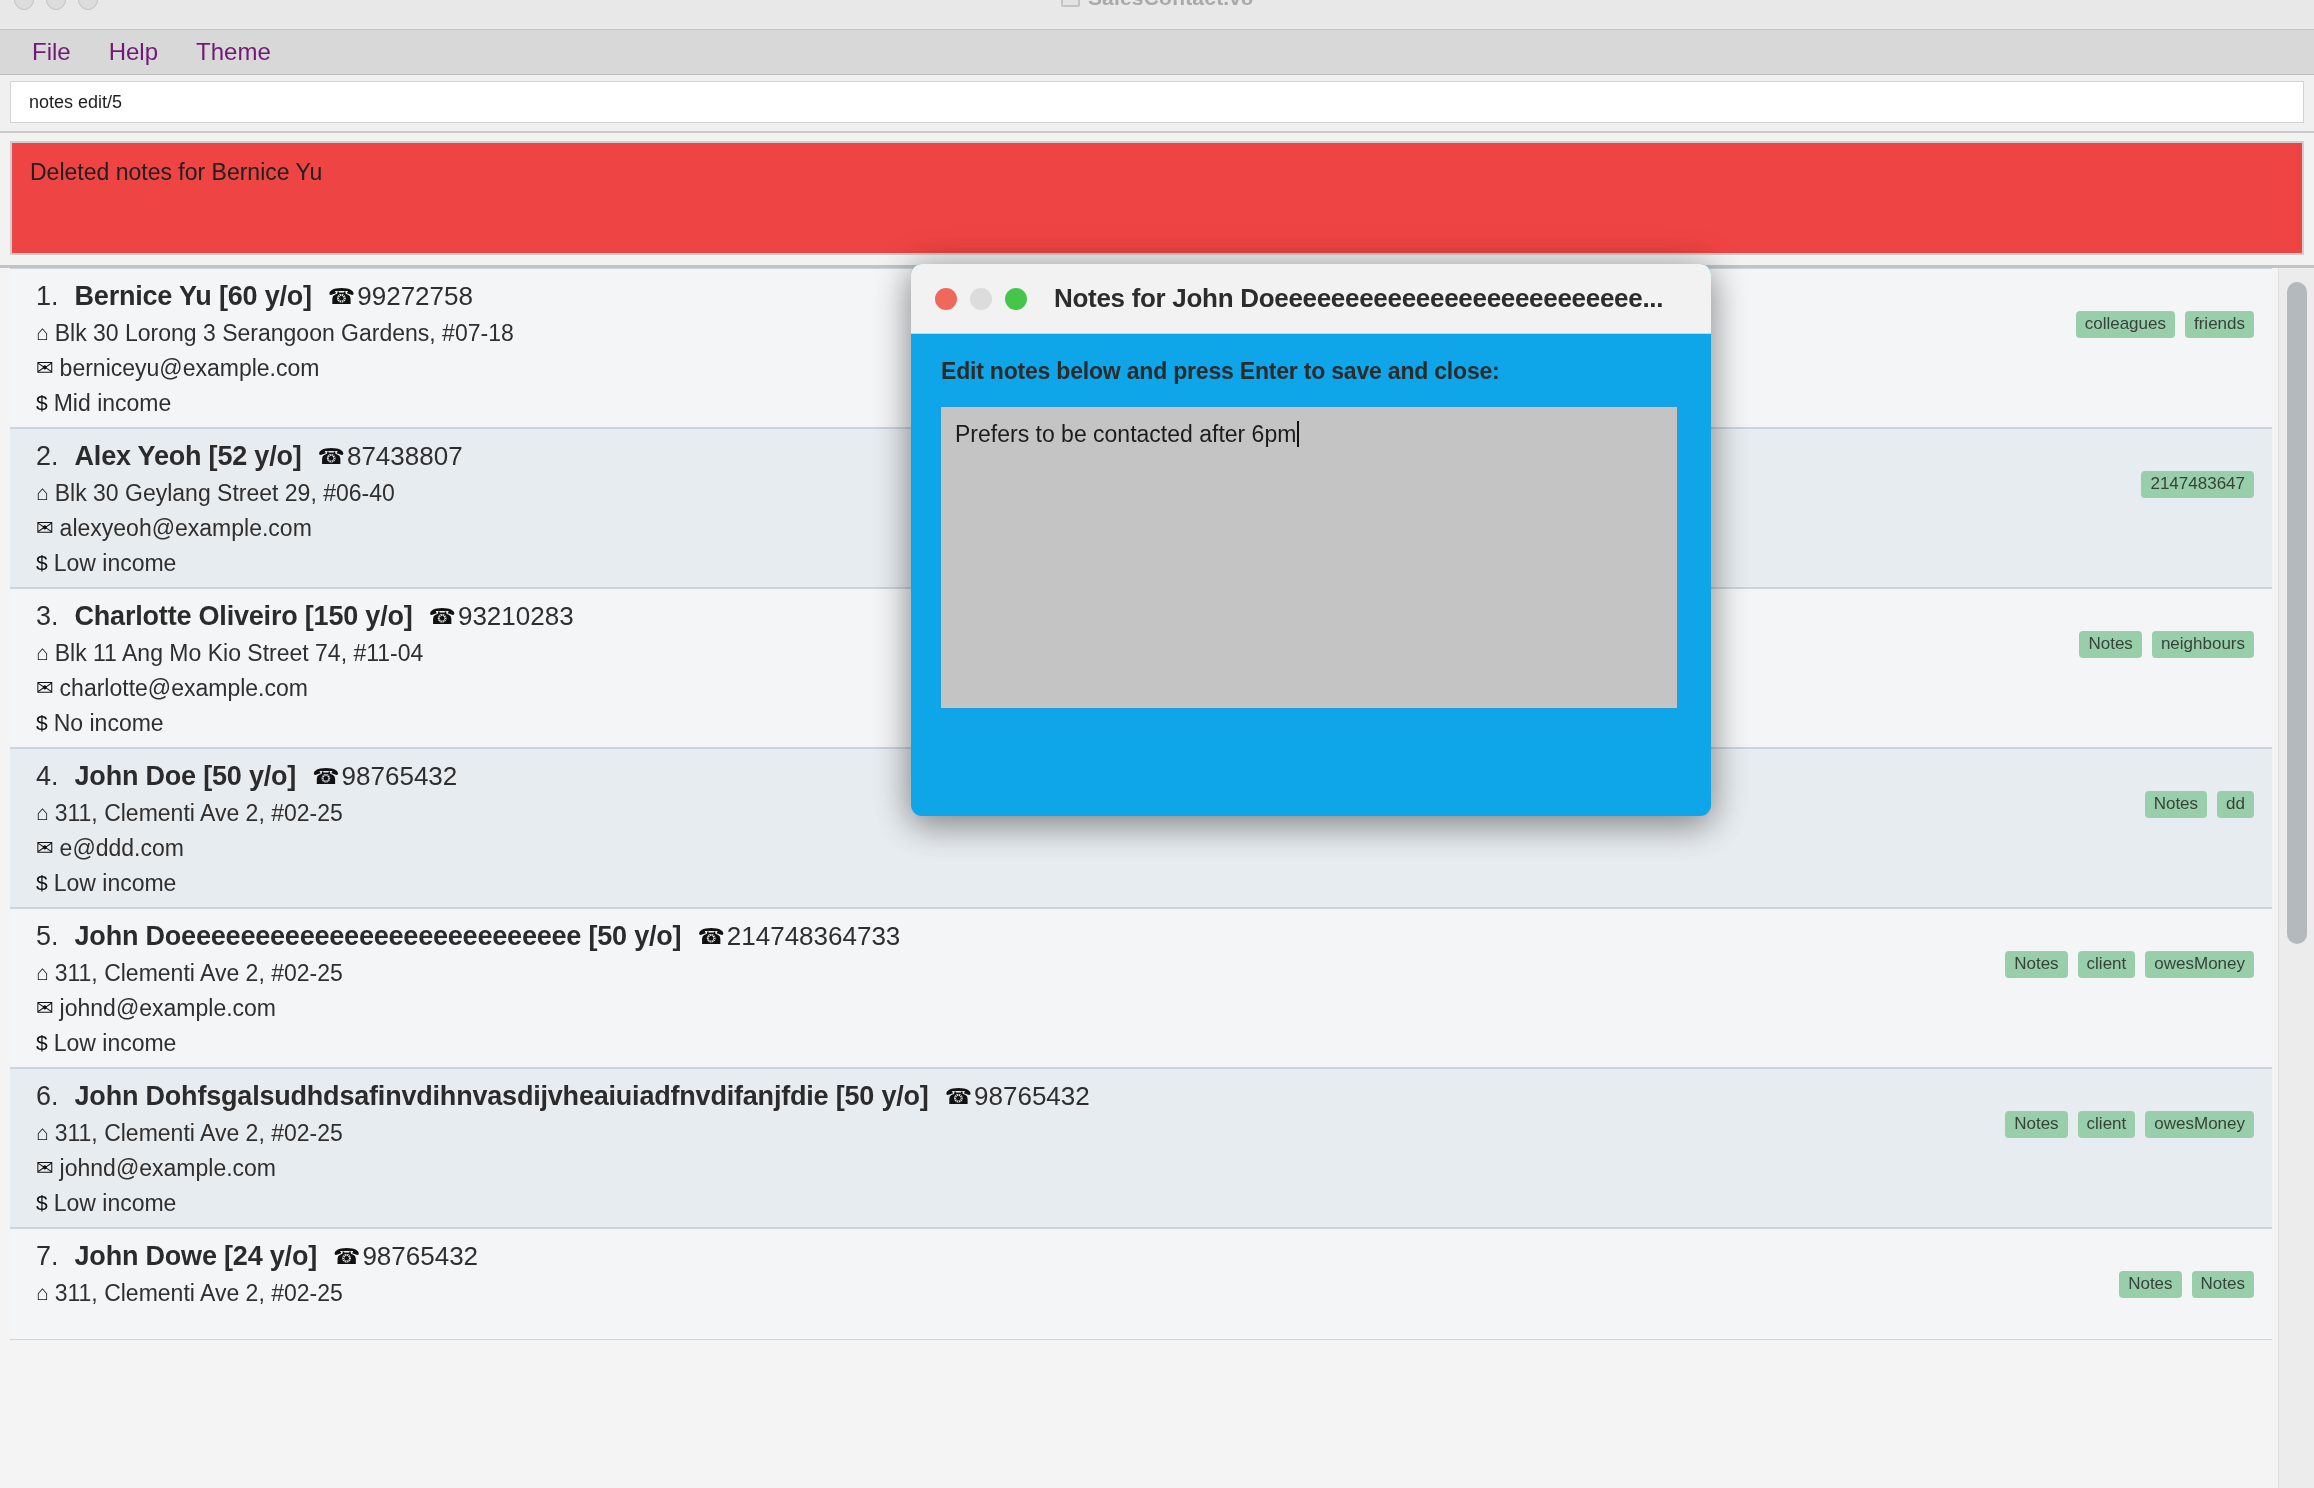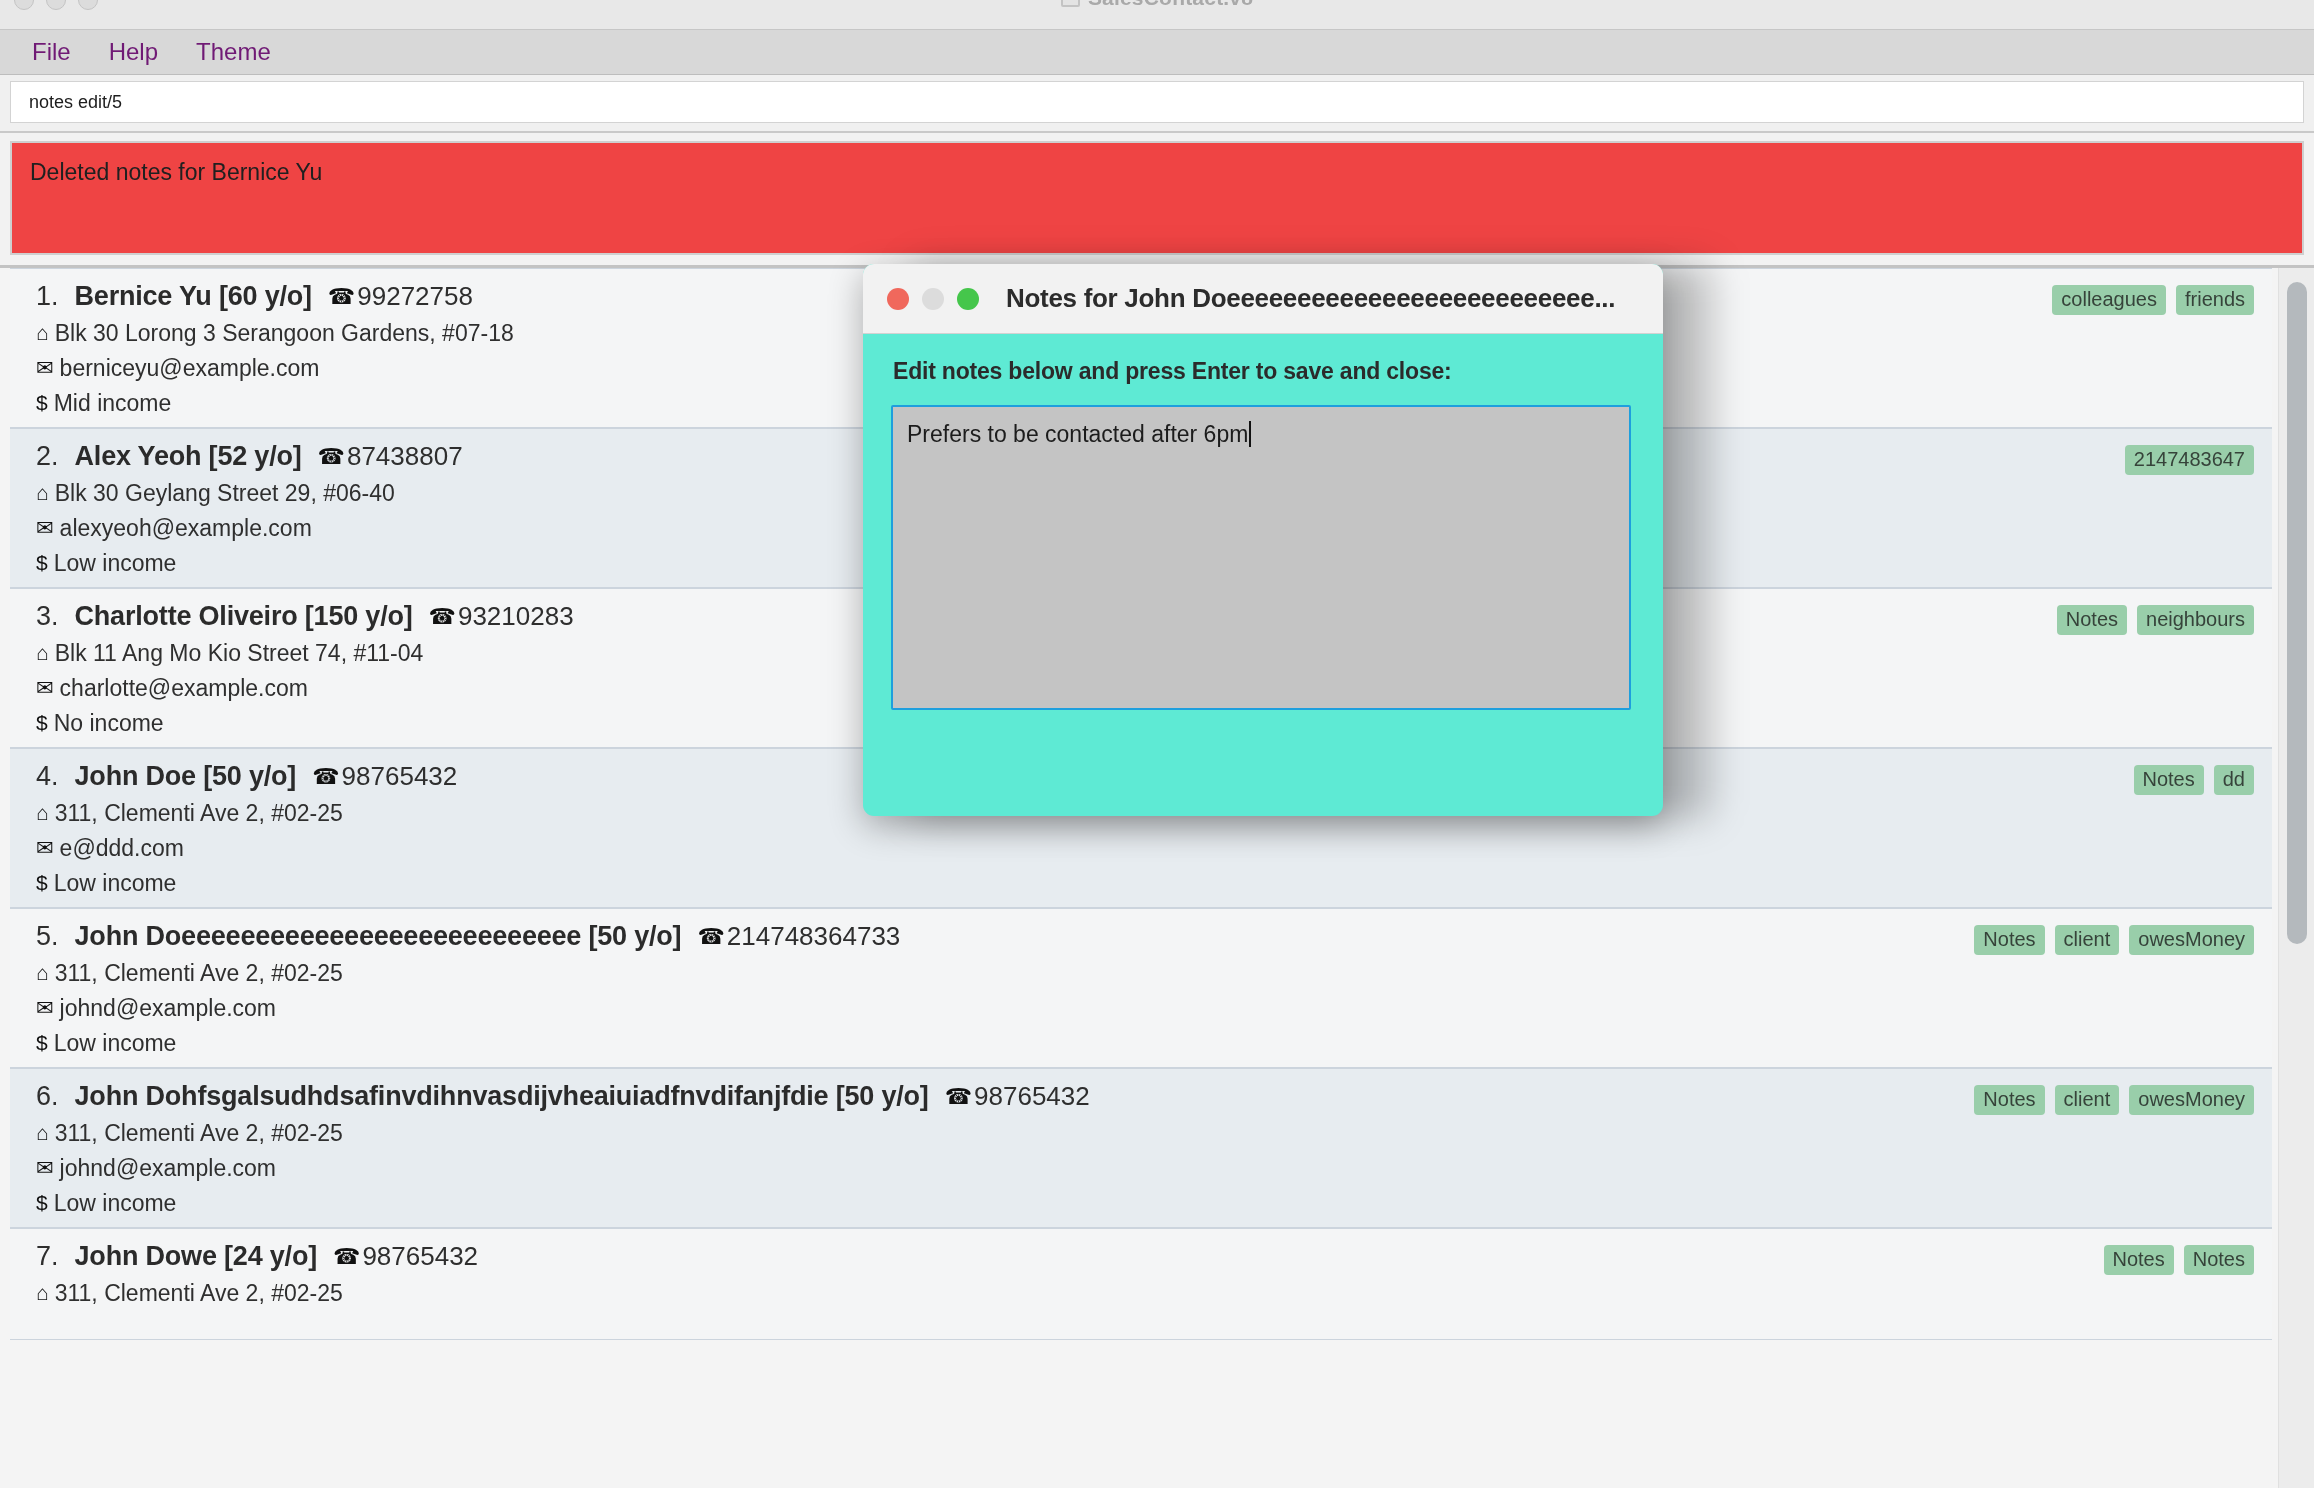--- a/index.html
+++ b/index.html
@@ -176,8 +176,8 @@
   }
   .modal {
     position: absolute;
-    left: 863px; top: 264px; width: 800px; height: 552px;
-    background: #5eead4;
+    left: 911px; top: 264px; width: 800px; height: 552px;
+    background: #0ea5e9;
     border-radius: 11px;
     overflow: hidden;
     box-shadow: 0 10px 34px rgba(0,0,0,.30);

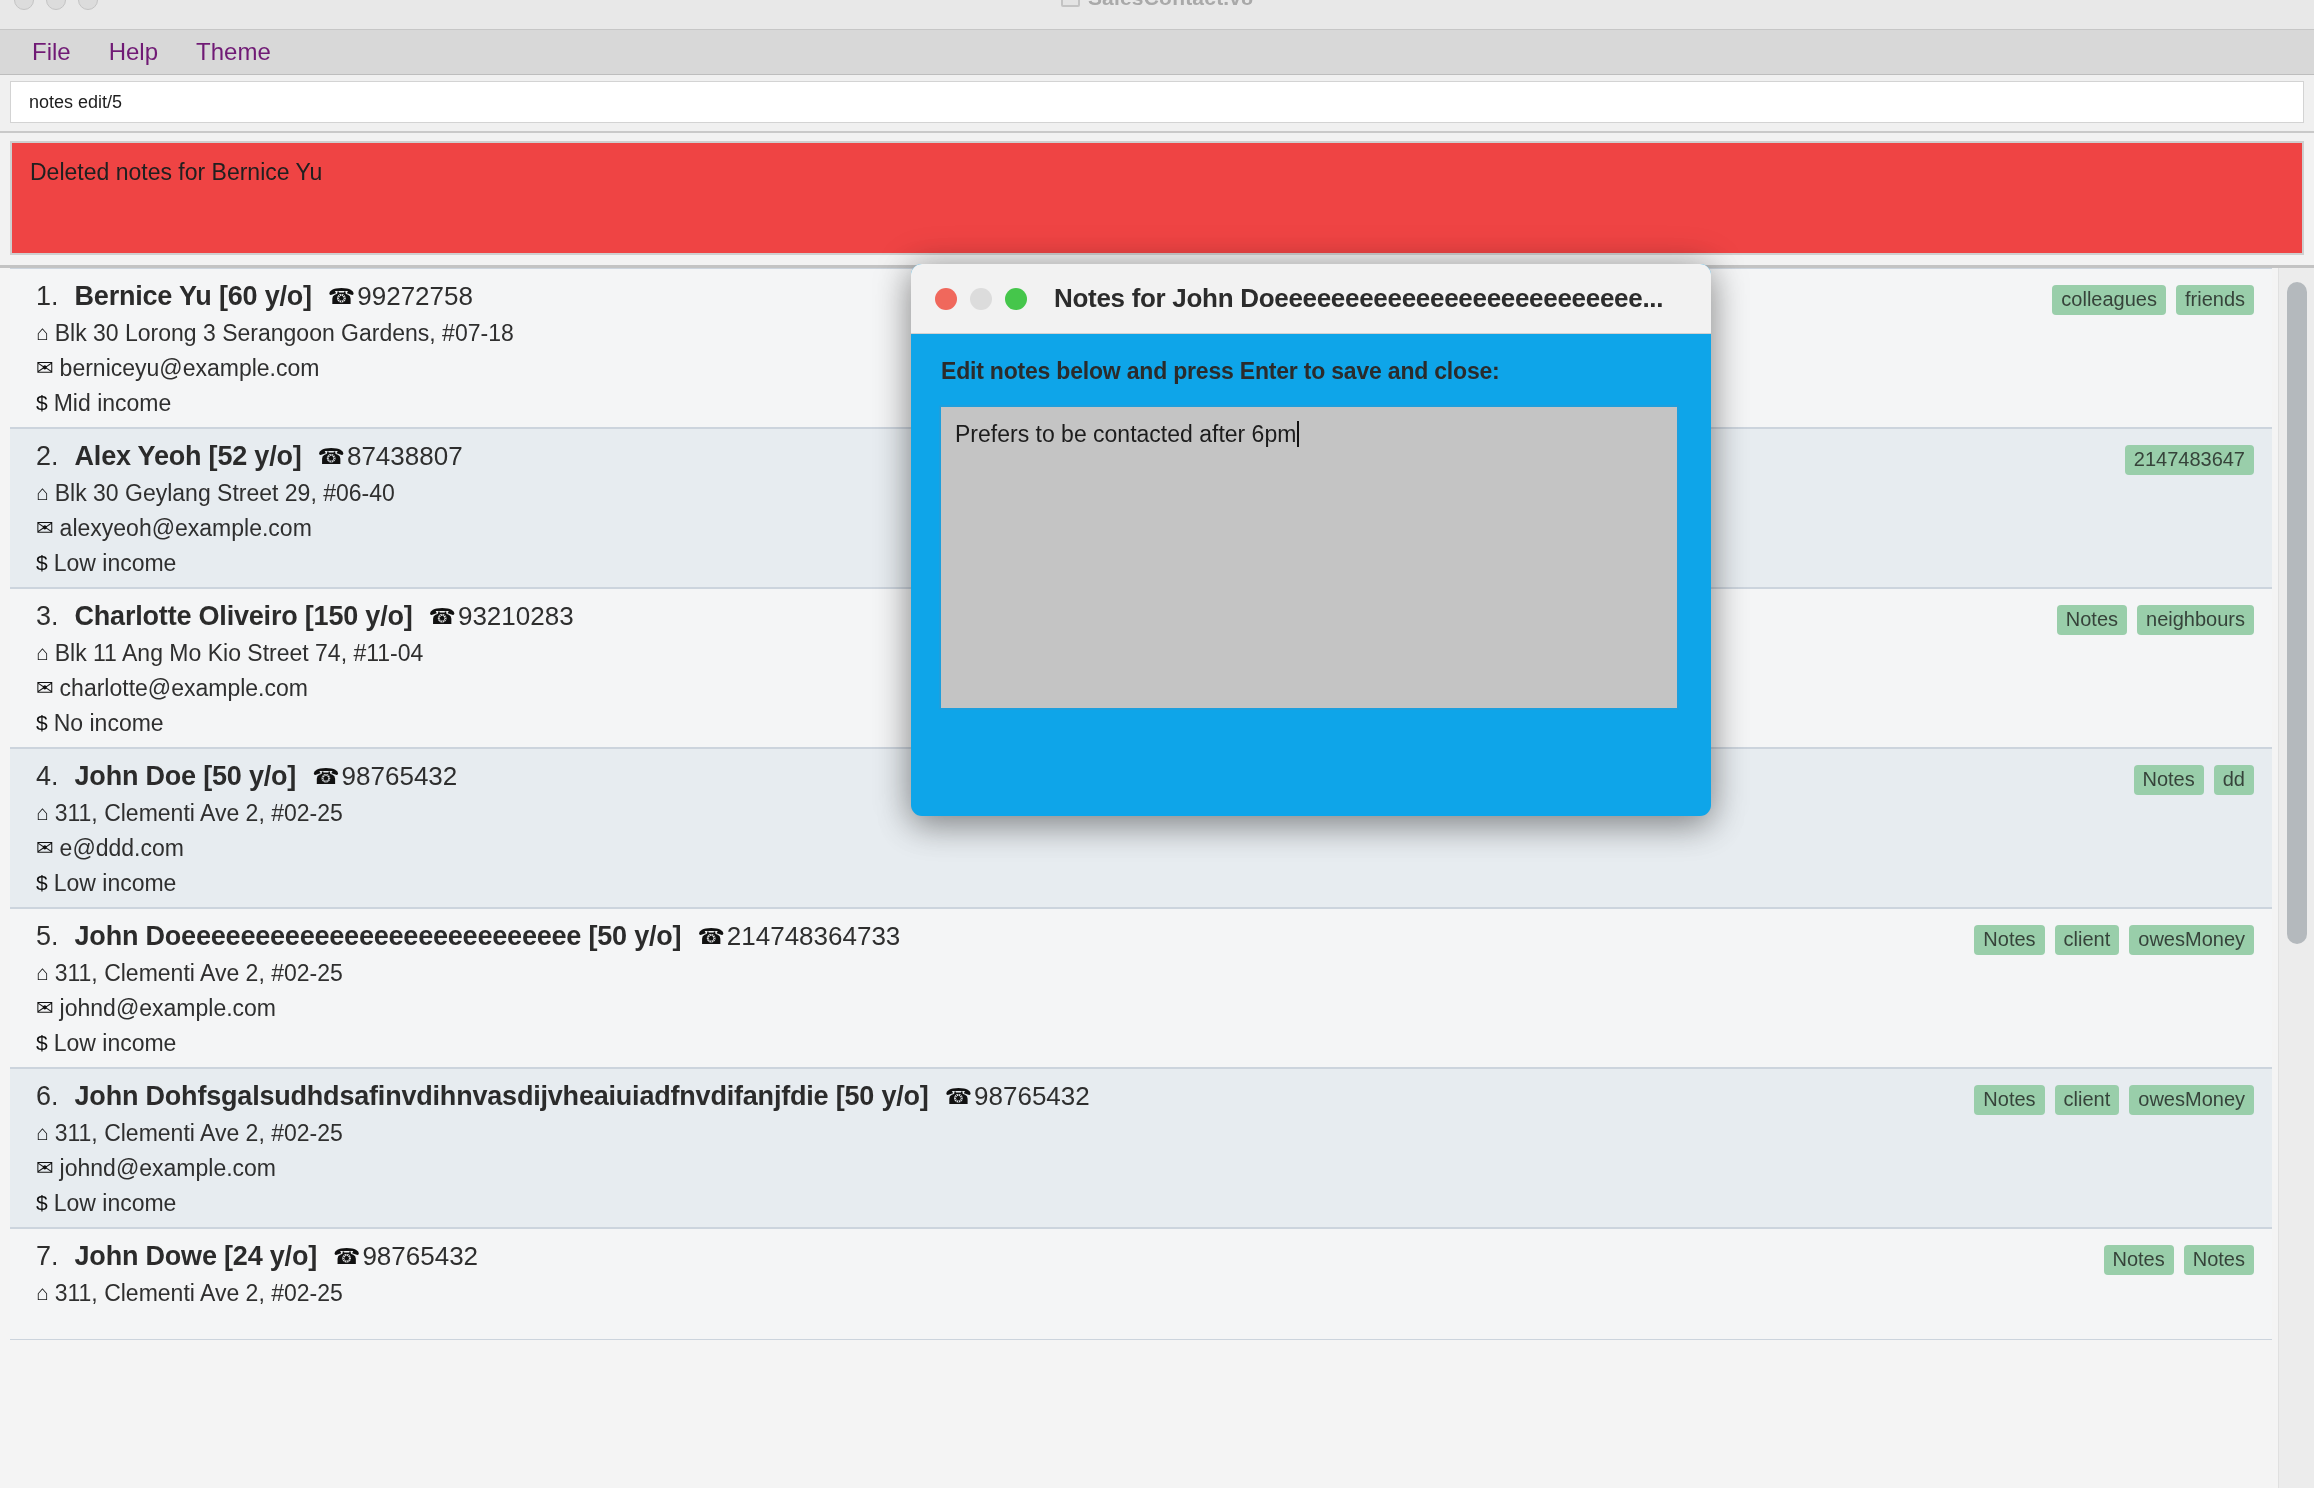--- a/index.html
+++ b/index.html
@@ -148,10 +148,11 @@
   .tag {
     background: #99ceaa;
     color: #36433a;
-    font-size: 20px;
+    font-size: 17px;
     padding: 3px 9px 4px 9px;
     border-radius: 4px;
     white-space: nowrap;
+    margin-top: 26px;
   }
 
   

